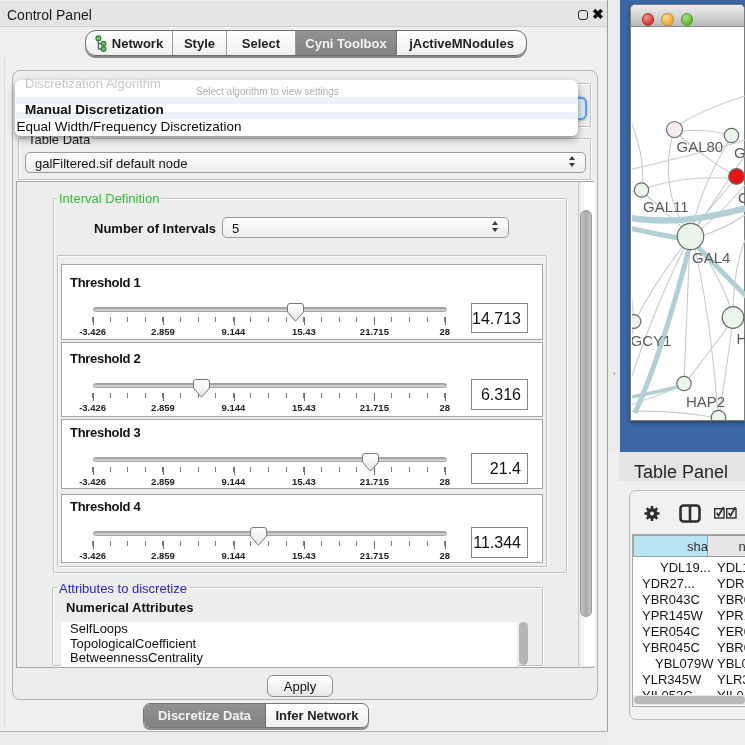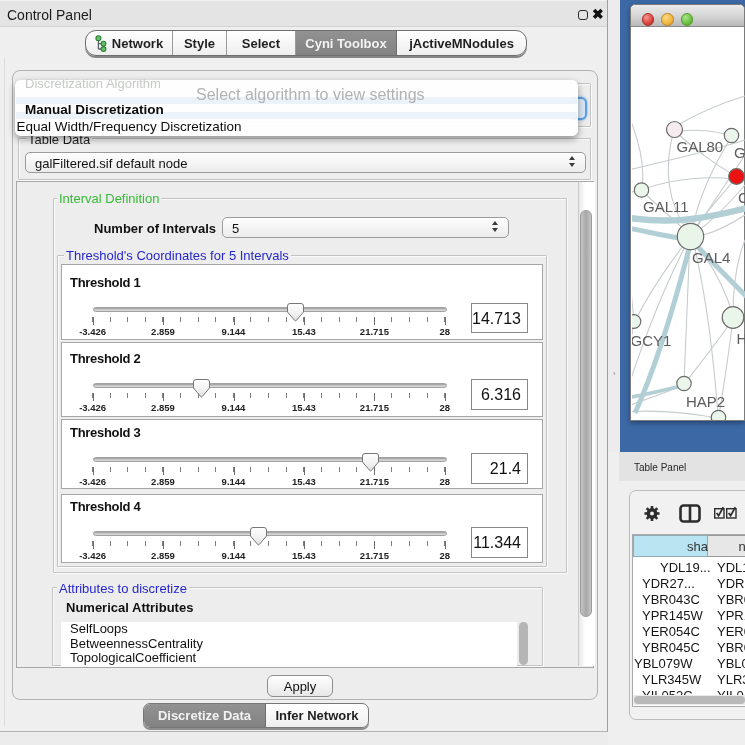--- a/index.html
+++ b/index.html
@@ -289,7 +289,7 @@
   <div class="pstripe" style="top:16.5px;"></div>
   <div class="pstripe" style="top:31.5px;"></div>
   <div class="abs" style="left:10px; top:-4px; font-size:13px; color:#c6cac6;">Discretization Algorithm</div>
-  <div class="abs" style="left:181px; top:5.5px; font-size:16px; color:#b2b2b2;">Select algorithm to view settings</div>
+  <div class="abs" style="left:181px; top:5.5px; font-size:10px; color:#b2b2b2;">Select algorithm to view settings</div>
   <div class="abs bold" style="left:2px; top:22px; font-size:13.5px; color:#0c0c0c;">Manual Discretization</div>
   <div class="abs" style="left:1.5px; top:39px; font-size:13.5px; color:#0c0c0c;">Equal Width/Frequency Discretization</div>
 </div>

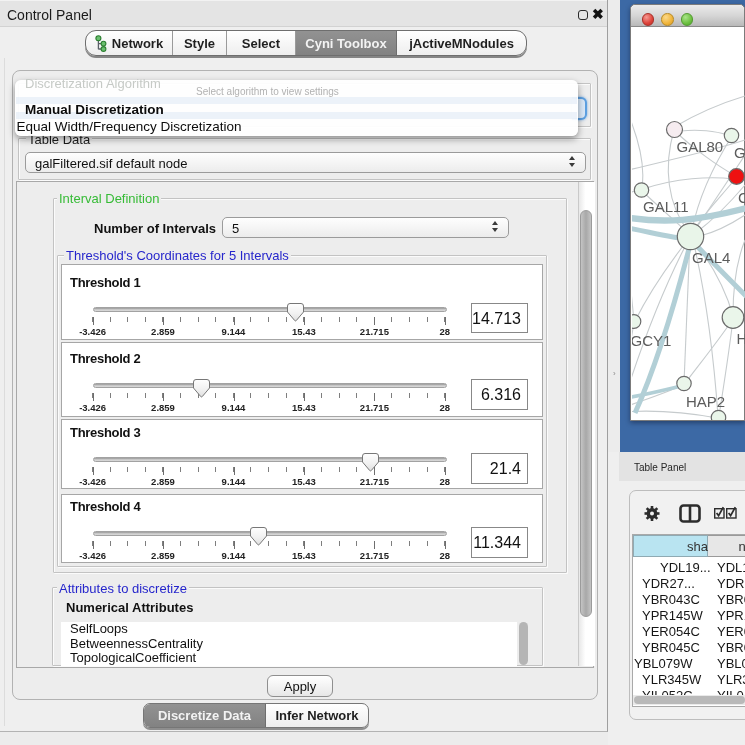--- a/index.html
+++ b/index.html
@@ -144,7 +144,6 @@
   </div>
 
   <div class="gbox" style="left:40px; top:73px; width:490px; height:312px;"></div>
-  <div class="gtitle" style="left:47px; top:66px; color:#2626cc;">Threshold's Coordinates for 5 Intervals</div>
 
   <div class="tpanel" style="top:82.0px; height:75.8px;">
   <div class="tlab" style="top:10.0px;">Threshold 1</div>

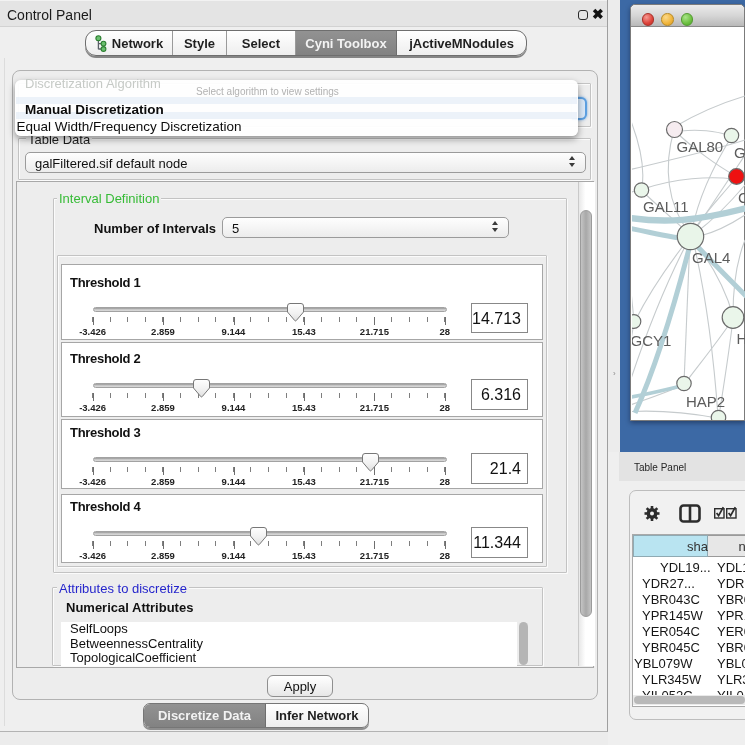--- a/index.html
+++ b/index.html
@@ -74,7 +74,7 @@
 
 #tablepanelbg { left:608px; top:452px; width:137px; height:293px; background:#efefef; }
 #tpstrip { left:619px; top:452px; width:126px; height:29px; background:#e3e3e3; }
-#tpstrip span { position:absolute; left:15px; top:10px; font-size:10px; color:#262626; }
+#tpstrip span { position:absolute; left:15px; top:10px; font-size:18px; color:#262626; }
 #tcontainer { left:629px; top:490px; width:130px; height:230px; border:1px solid #bdbdbd; border-radius:7px; background:#f1f1f1; }
 #tablebox { left:632px; top:534px; width:113px; height:173px; border:1px solid #a9a9a9; border-right:none; background:#fff; overflow:hidden; }
 .thcell { position:absolute; top:0; height:22px; font-size:13px; color:#333; text-align:center; line-height:22px; }

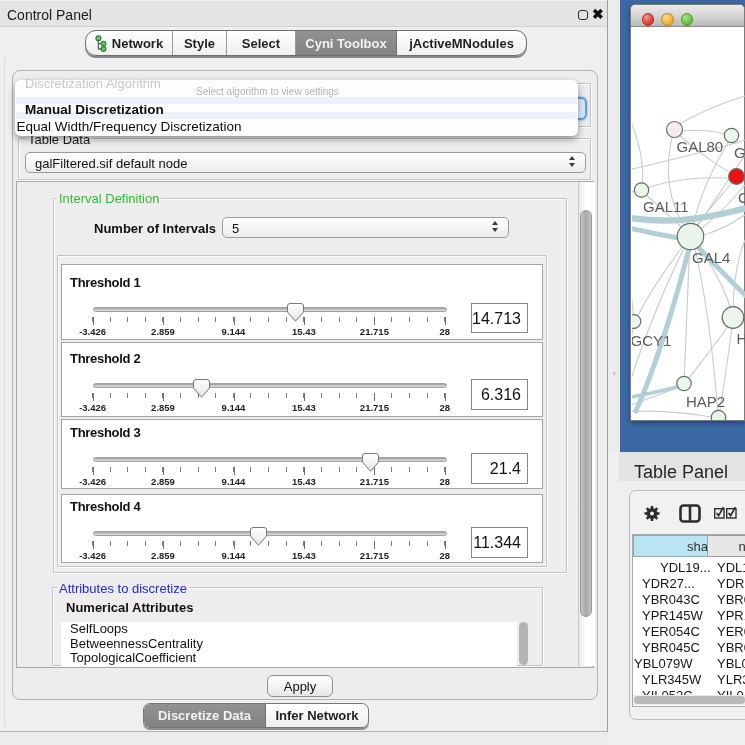--- a/index.html
+++ b/index.html
@@ -271,8 +271,8 @@
   <div class="abs bold" style="left:41px; top:417.5px; font-size:13px; color:#111;">Numerical Attributes</div>
   <div class="abs" id="attrlist">
     <div>SelfLoops</div>
+    <div>TopologicalCoefficient</div>
     <div>BetweennessCentrality</div>
-    <div>TopologicalCoefficient</div>
   </div>
   <div class="abs" id="alsb"></div>
 </div>

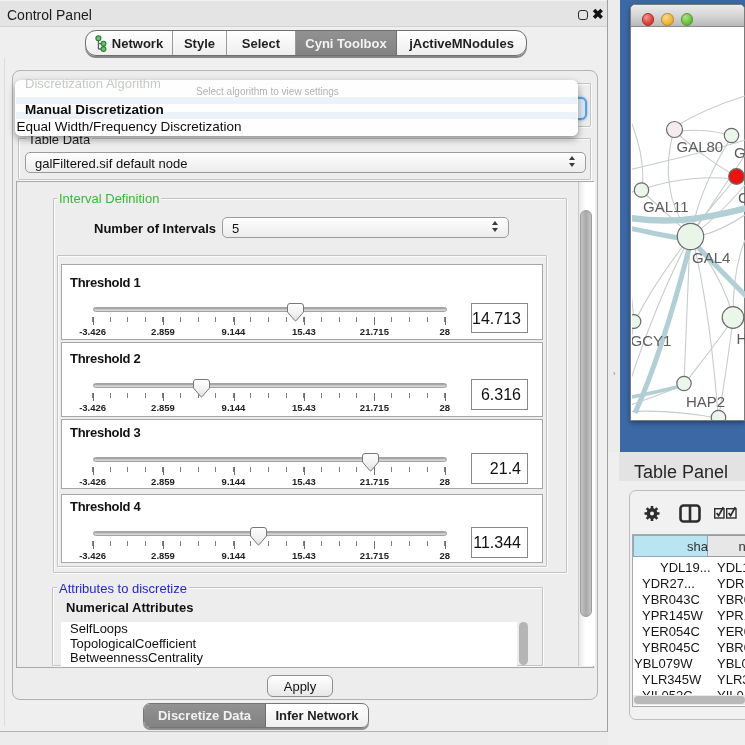--- a/index.html
+++ b/index.html
@@ -405,7 +405,7 @@
 <div class="trow" style="left:84px; top:89.0px;">YER0</div>
 <div class="trow" style="left:9px; top:104.9px;">YBR045C</div>
 <div class="trow" style="left:84px; top:104.9px;">YBR0</div>
-<div class="trow" style="left:1px; top:120.8px;text-align:center;">YBL079W</div>
+<div class="trow" style="left:22px; top:120.8px;text-align:center;">YBL079W</div>
 <div class="trow" style="left:84px; top:120.8px;">YBL0</div>
 <div class="trow" style="left:9px; top:136.7px;">YLR345W</div>
 <div class="trow" style="left:84px; top:136.7px;">YLR3</div>

